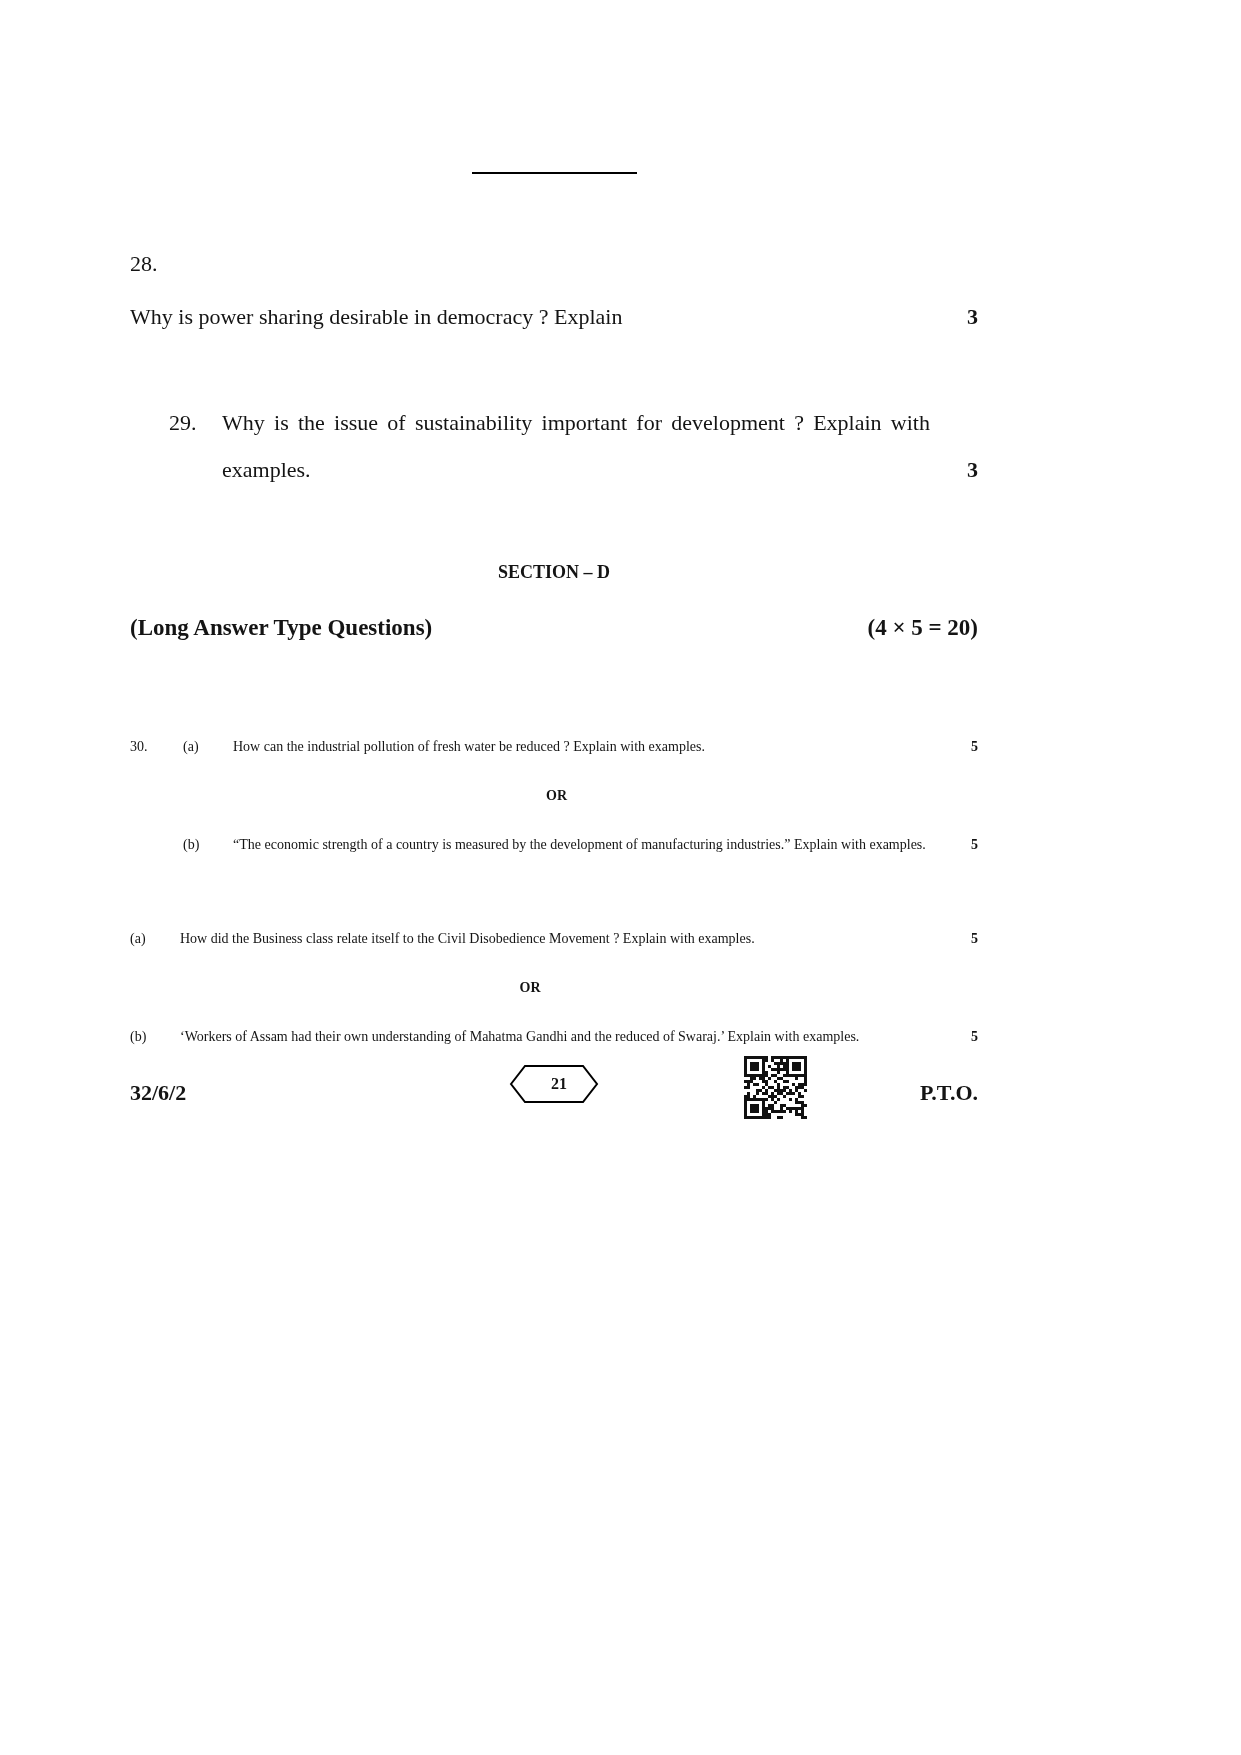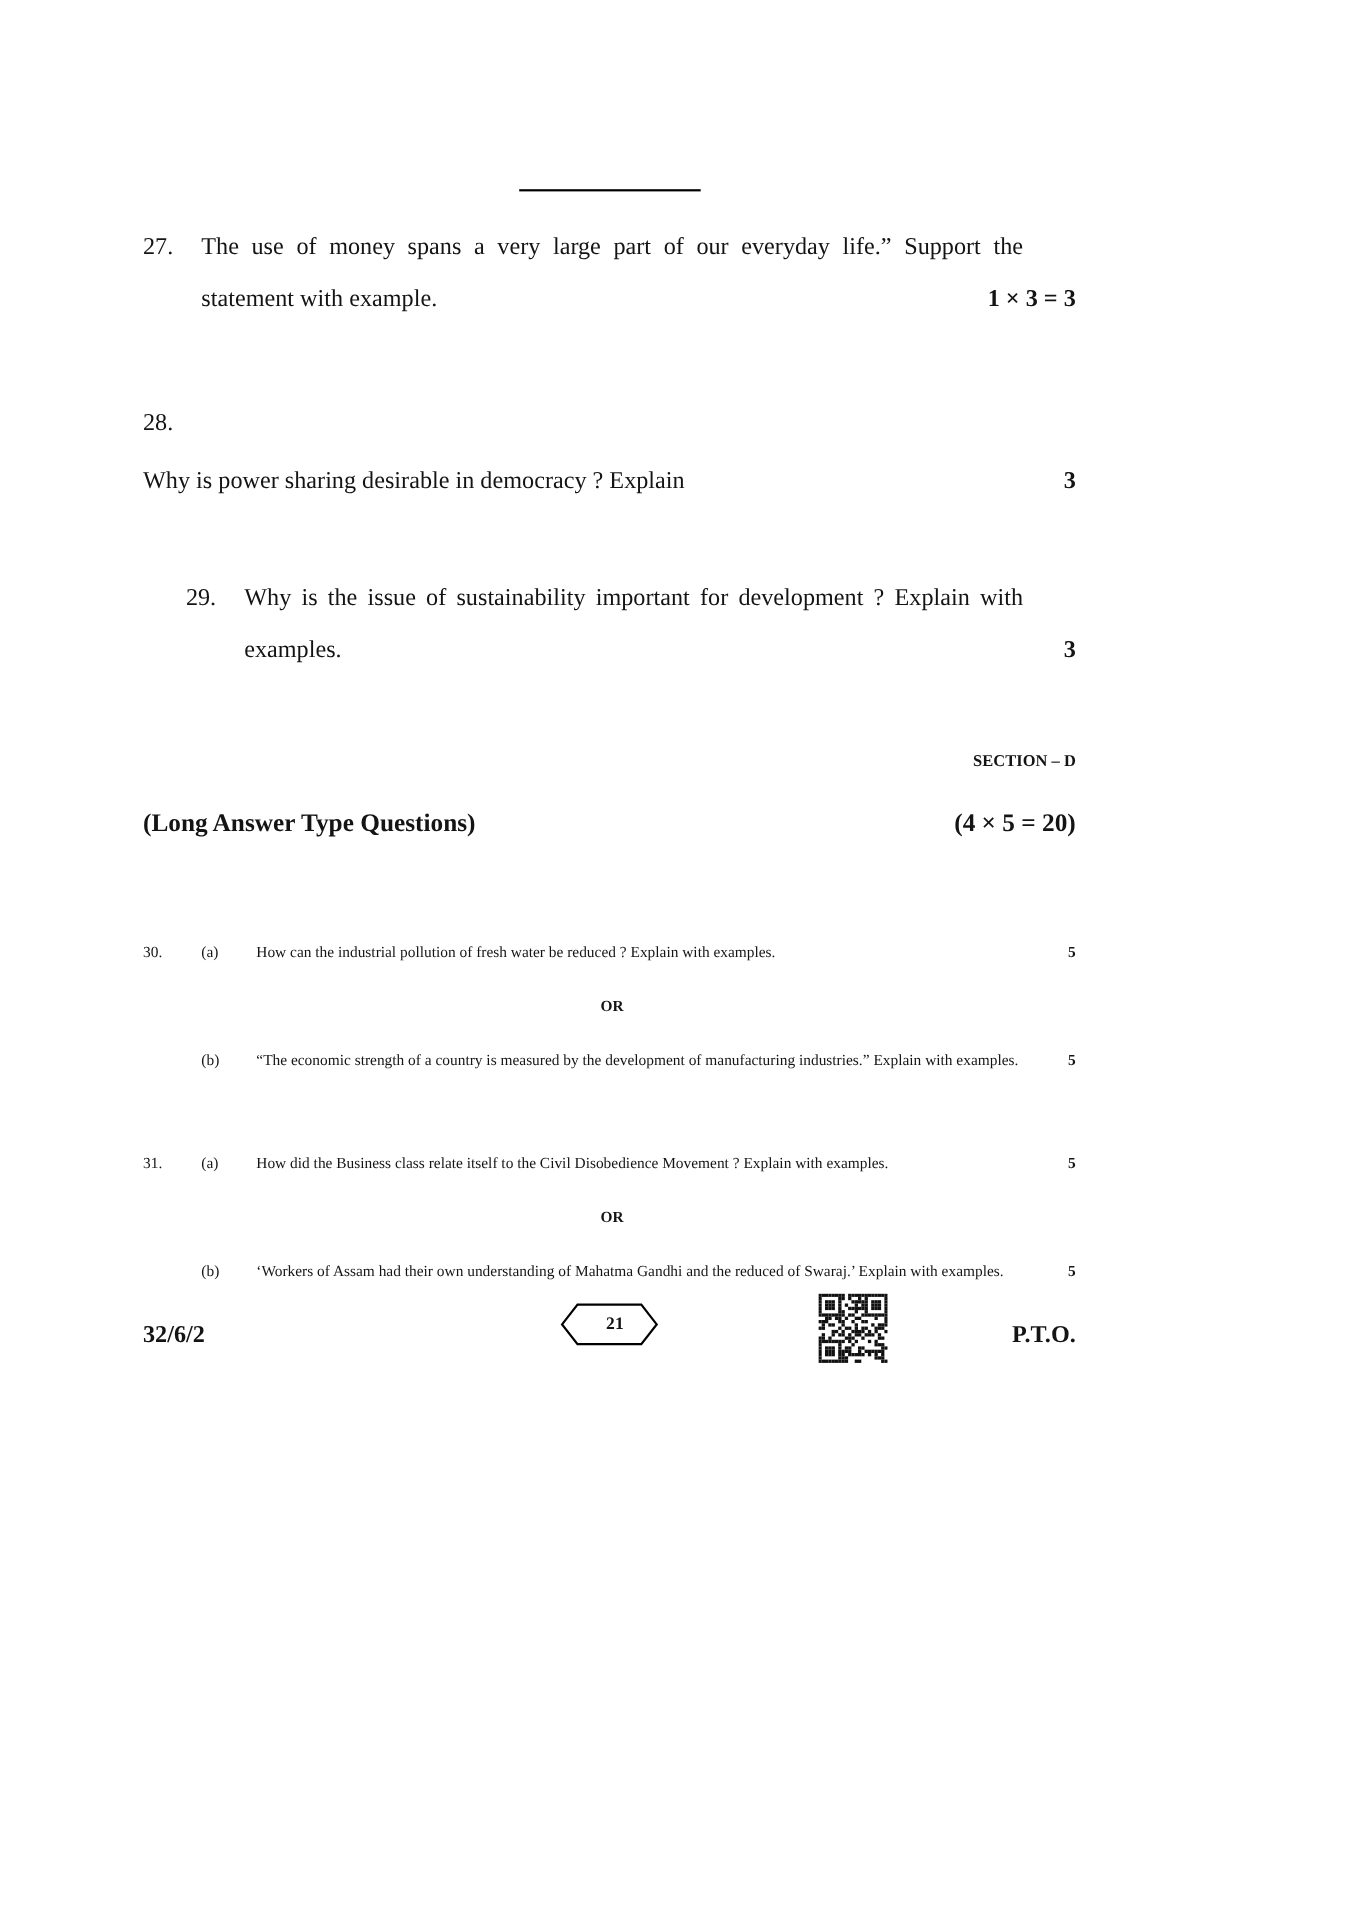--- a/index.html
+++ b/index.html
@@ -87,11 +87,6 @@
 
   <div class="rule"></div>
 
-  <div class="q q27">
-    <span class="qnum">27.</span>
-    <div class="qtext">The use of money spans a very large part of our everyday life.” Support the statement with example.</div>
-    <span class="qmarks">1 × 3 = 3</span>
-  </div>
 
   <div class="q q28">
     <span class="qnum">28.</span>

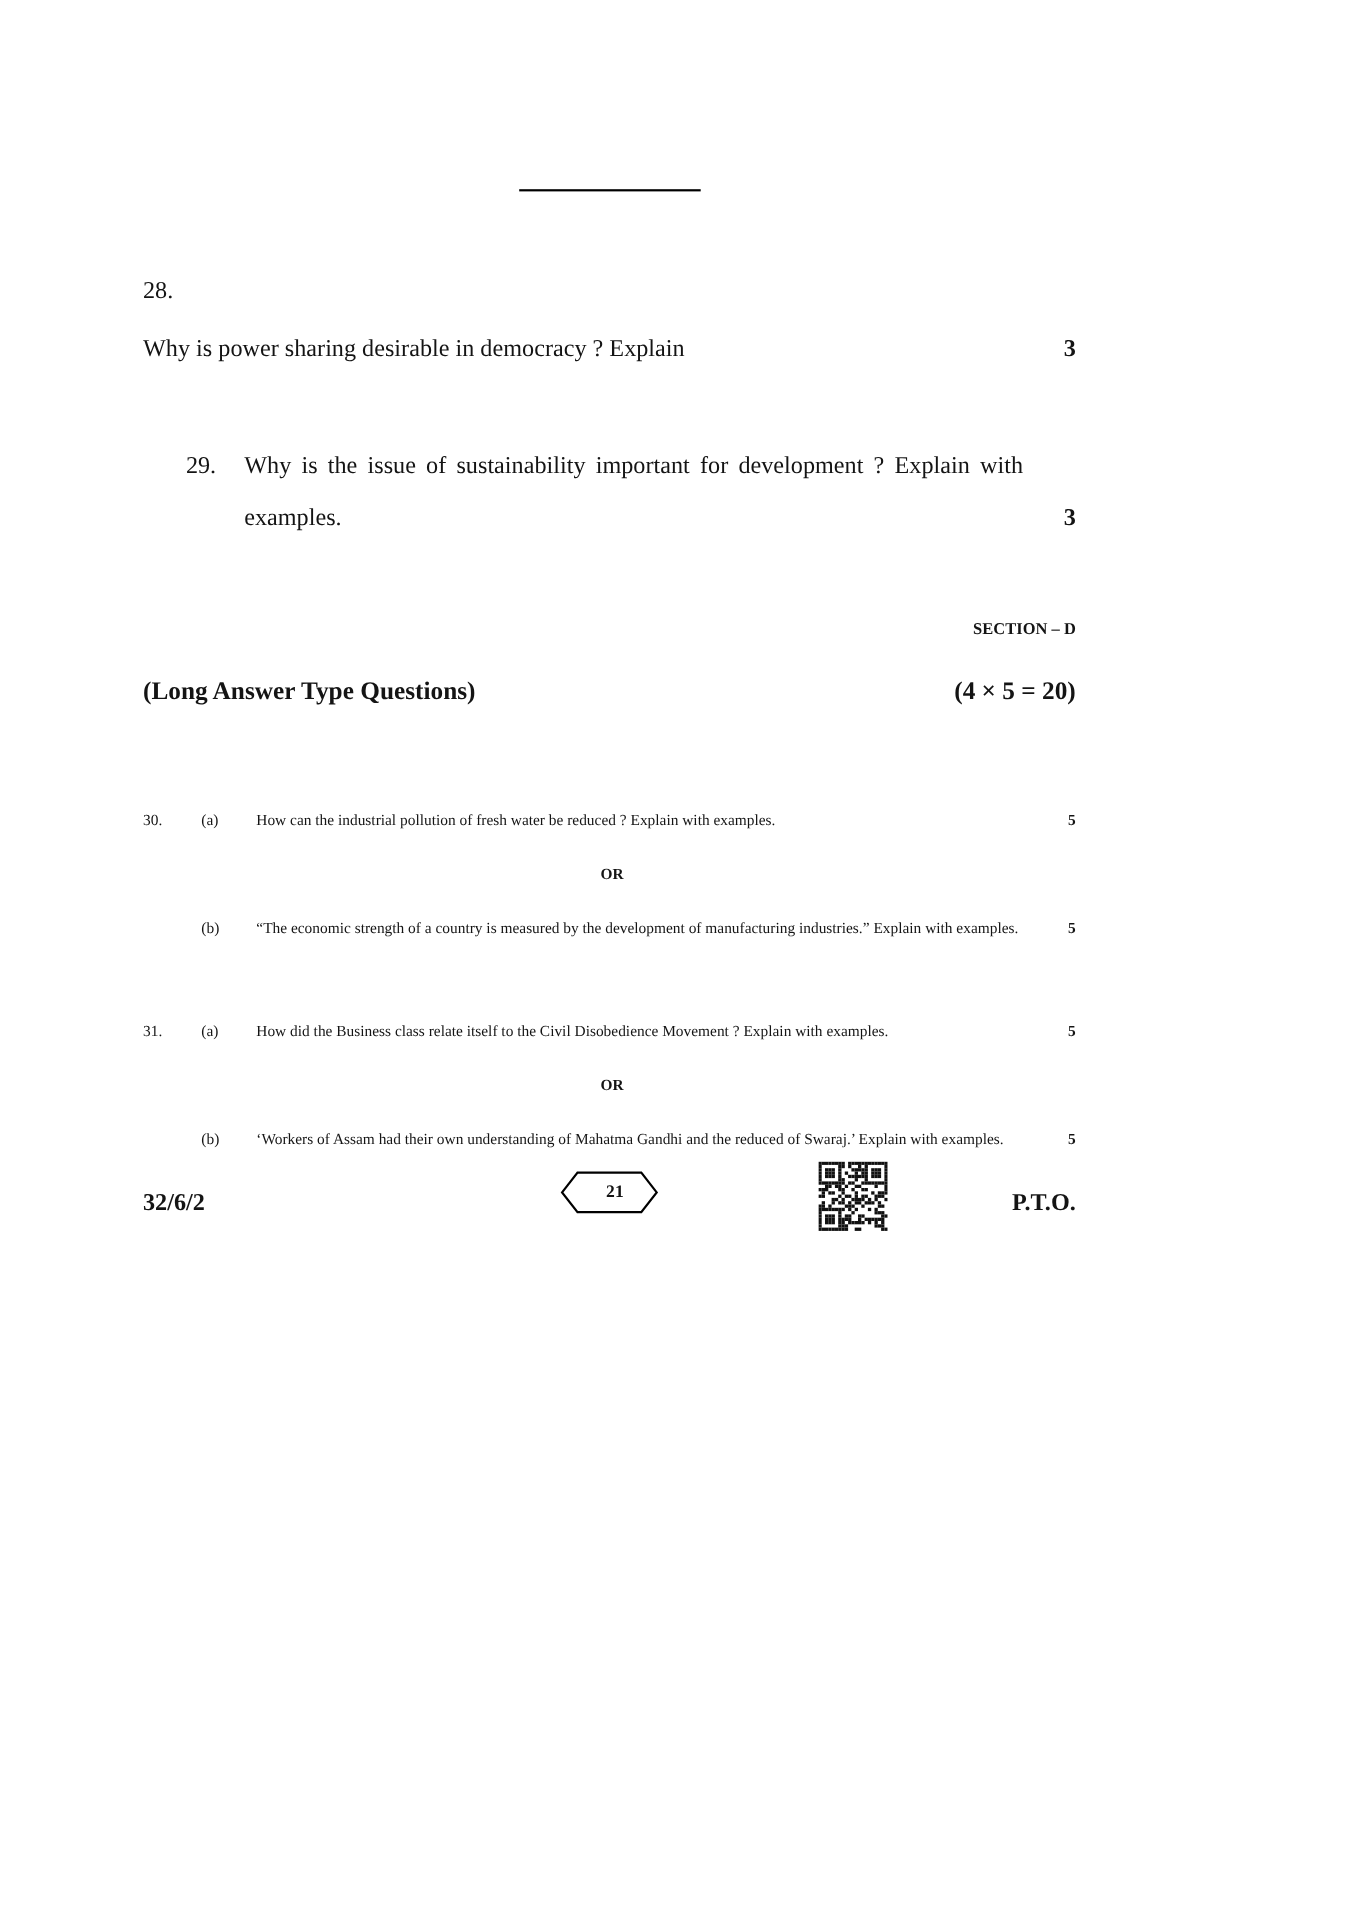--- a/index.html
+++ b/index.html
@@ -33,9 +33,9 @@
 
   .section-title {
     margin-top:64px;
-    text-align:right;
+    text-align:center;
     font-weight:bold;
-    font-size:15px;
+    font-size:18px;
     line-height:30px;
   }
   .section-sub {

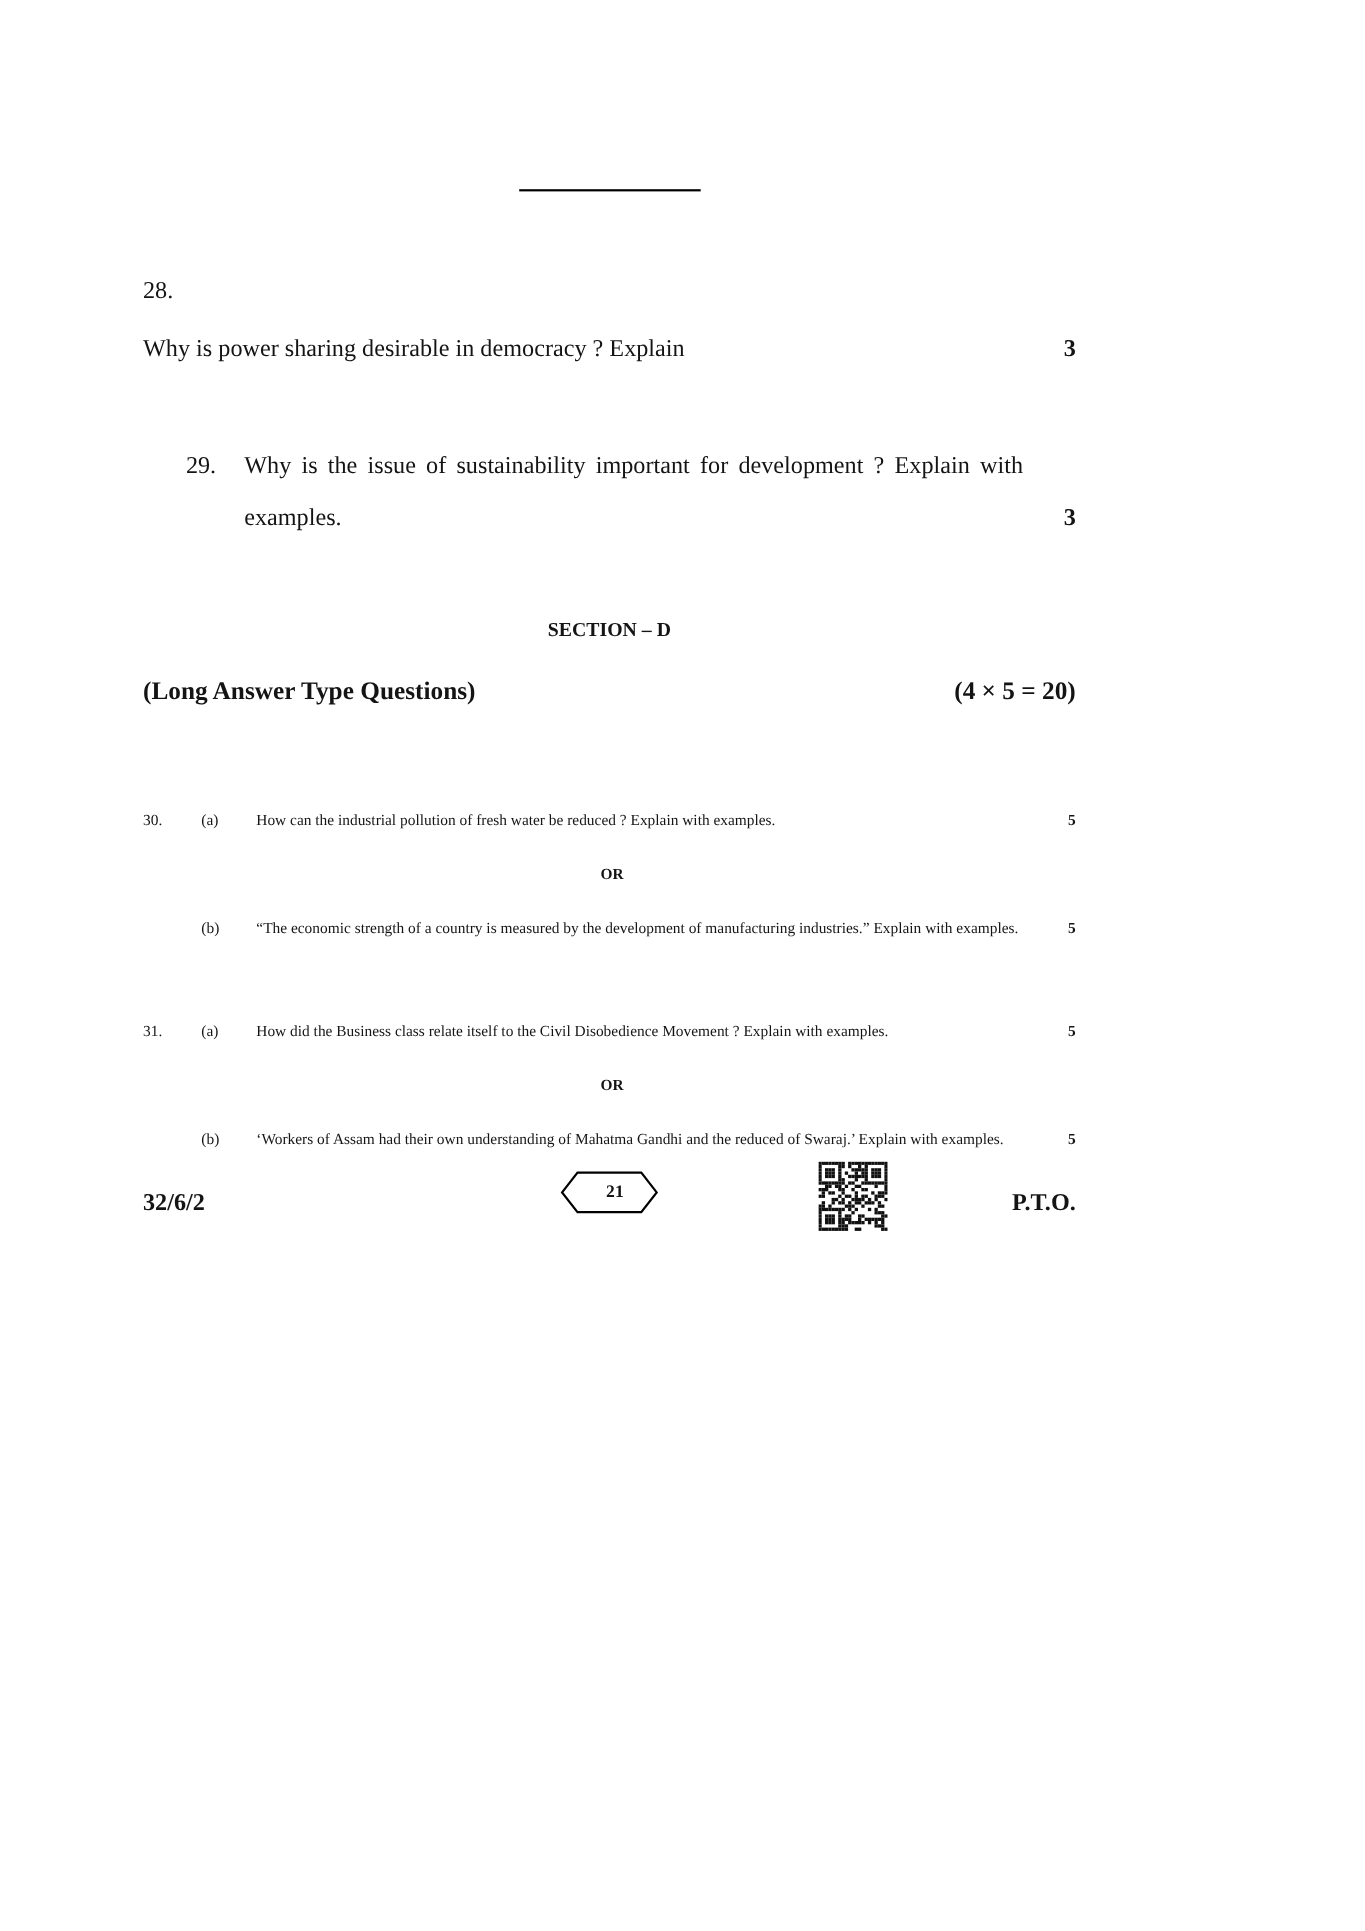--- a/index.html
+++ b/index.html
@@ -124,7 +124,6 @@
   </div>
 
   <div class="qlong q31">
-    <span class="qnum">31.</span>
     <div class="qbody">
       <div class="part">
         <span class="plabel">(a)</span>

